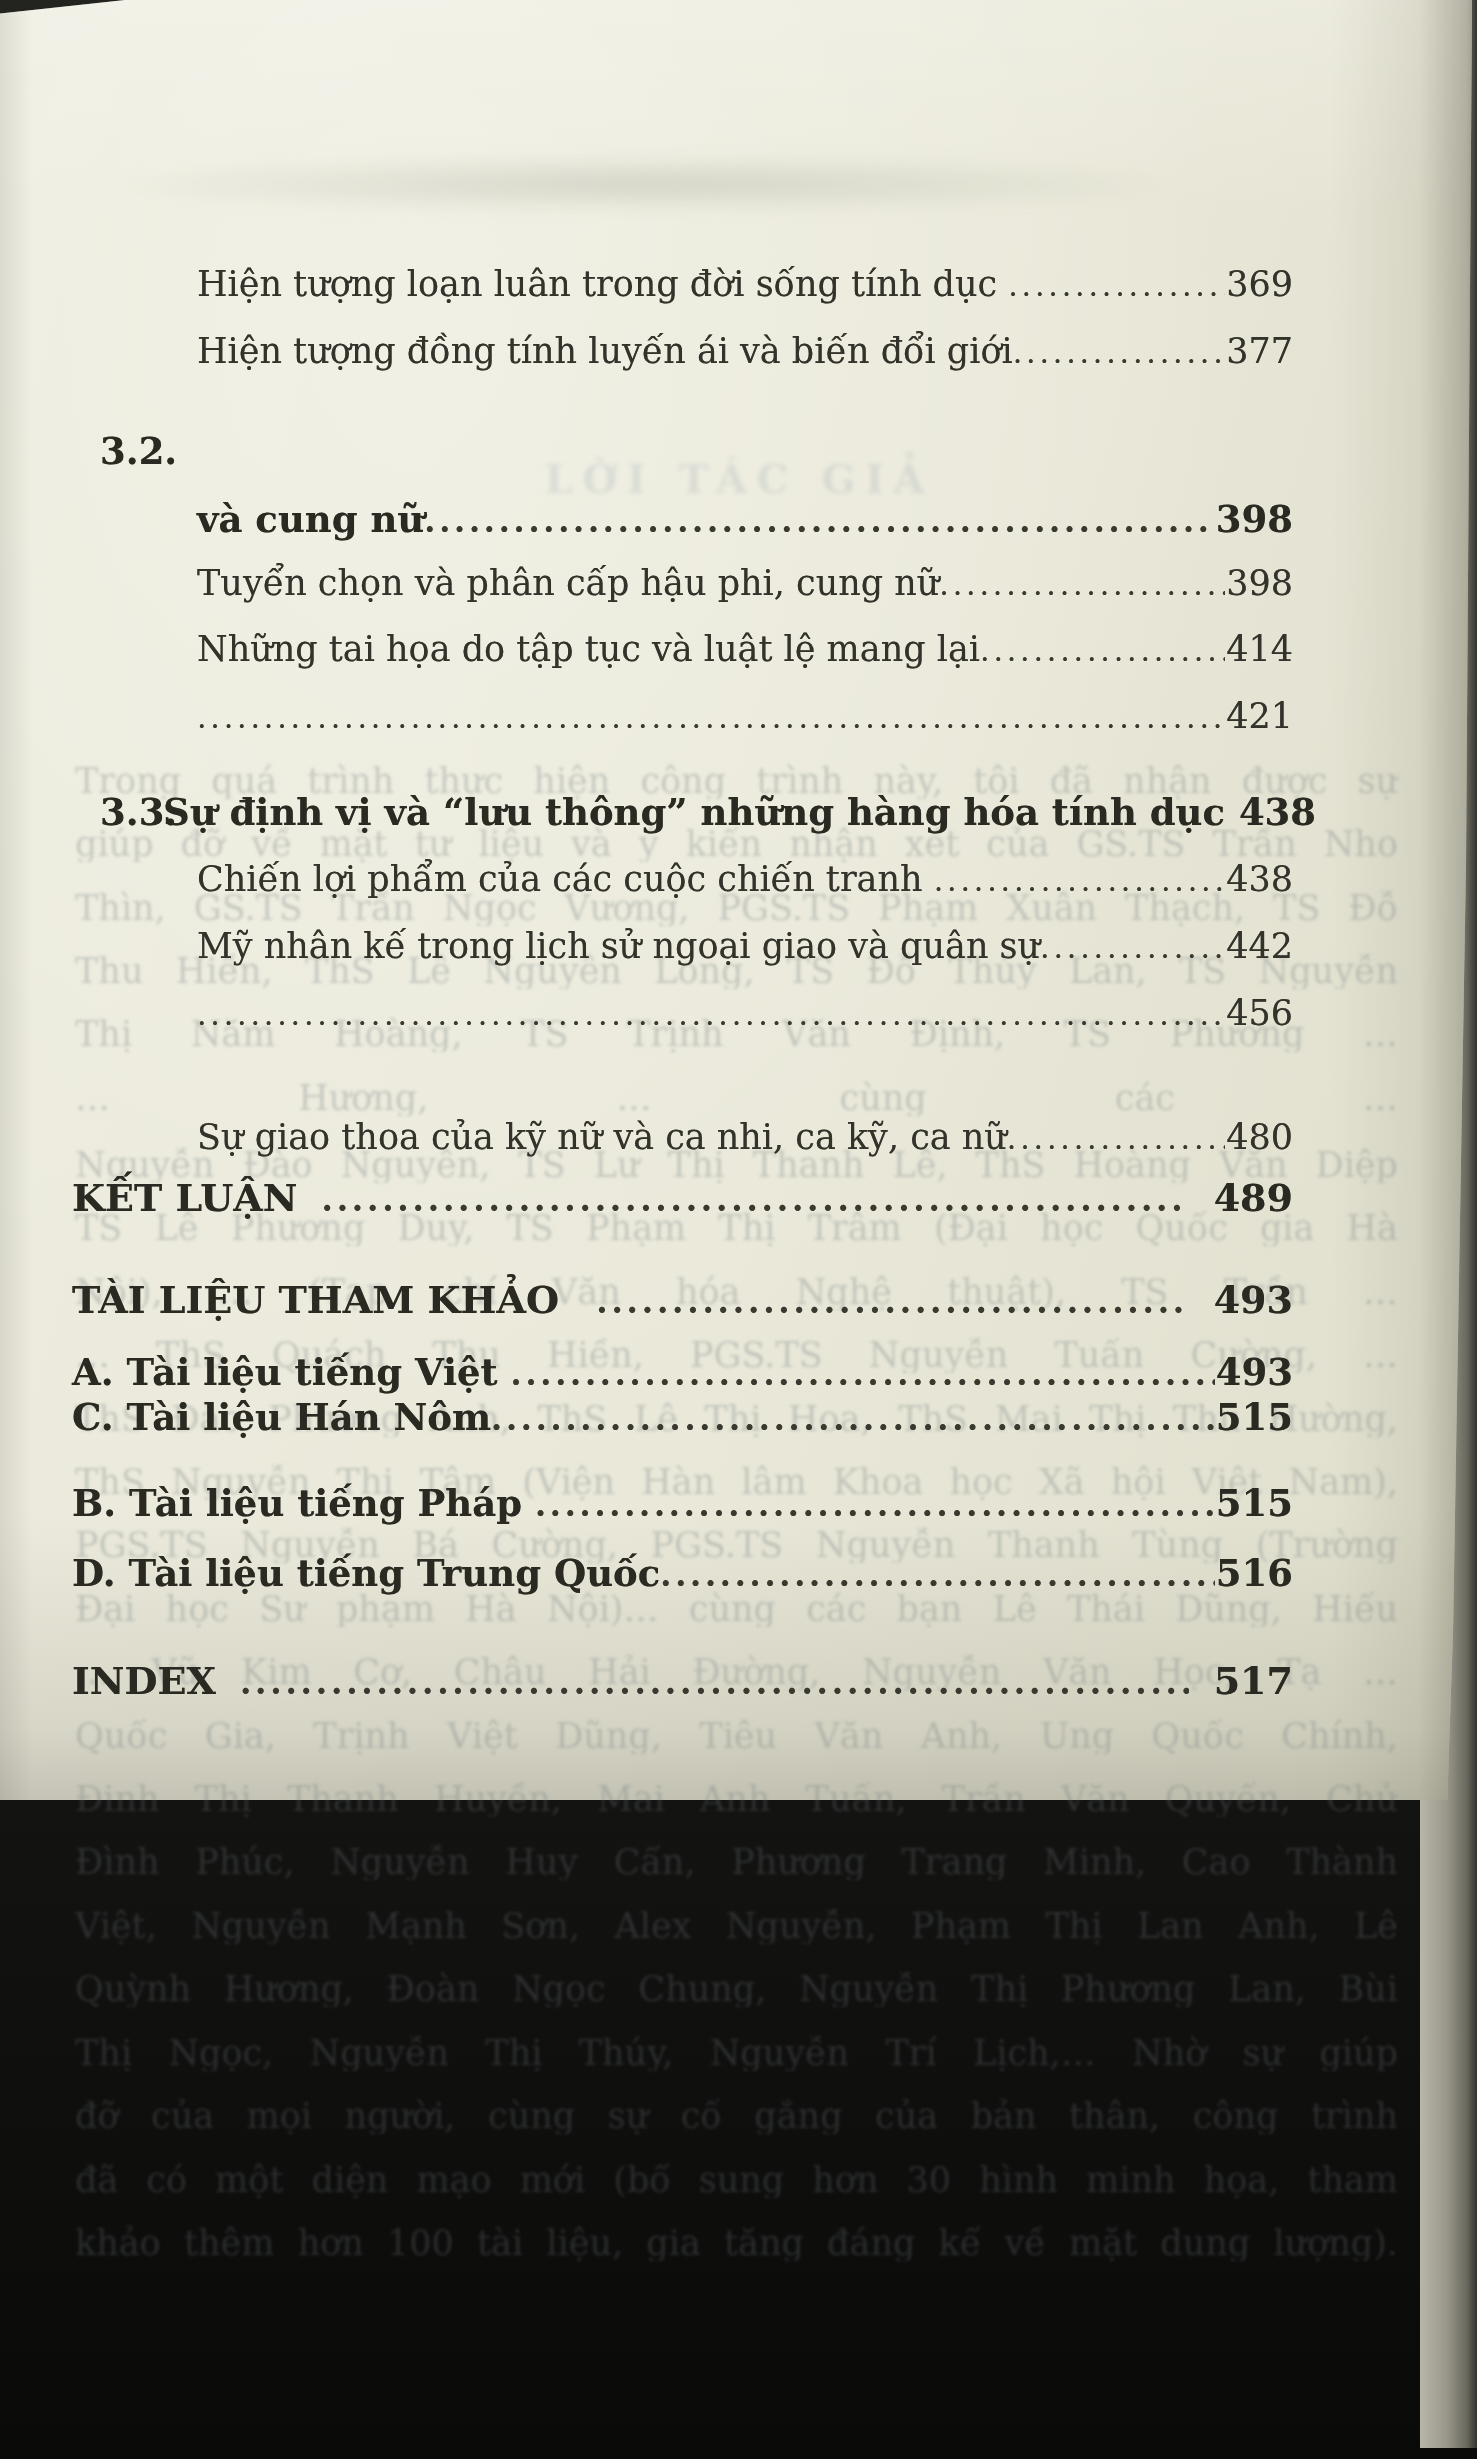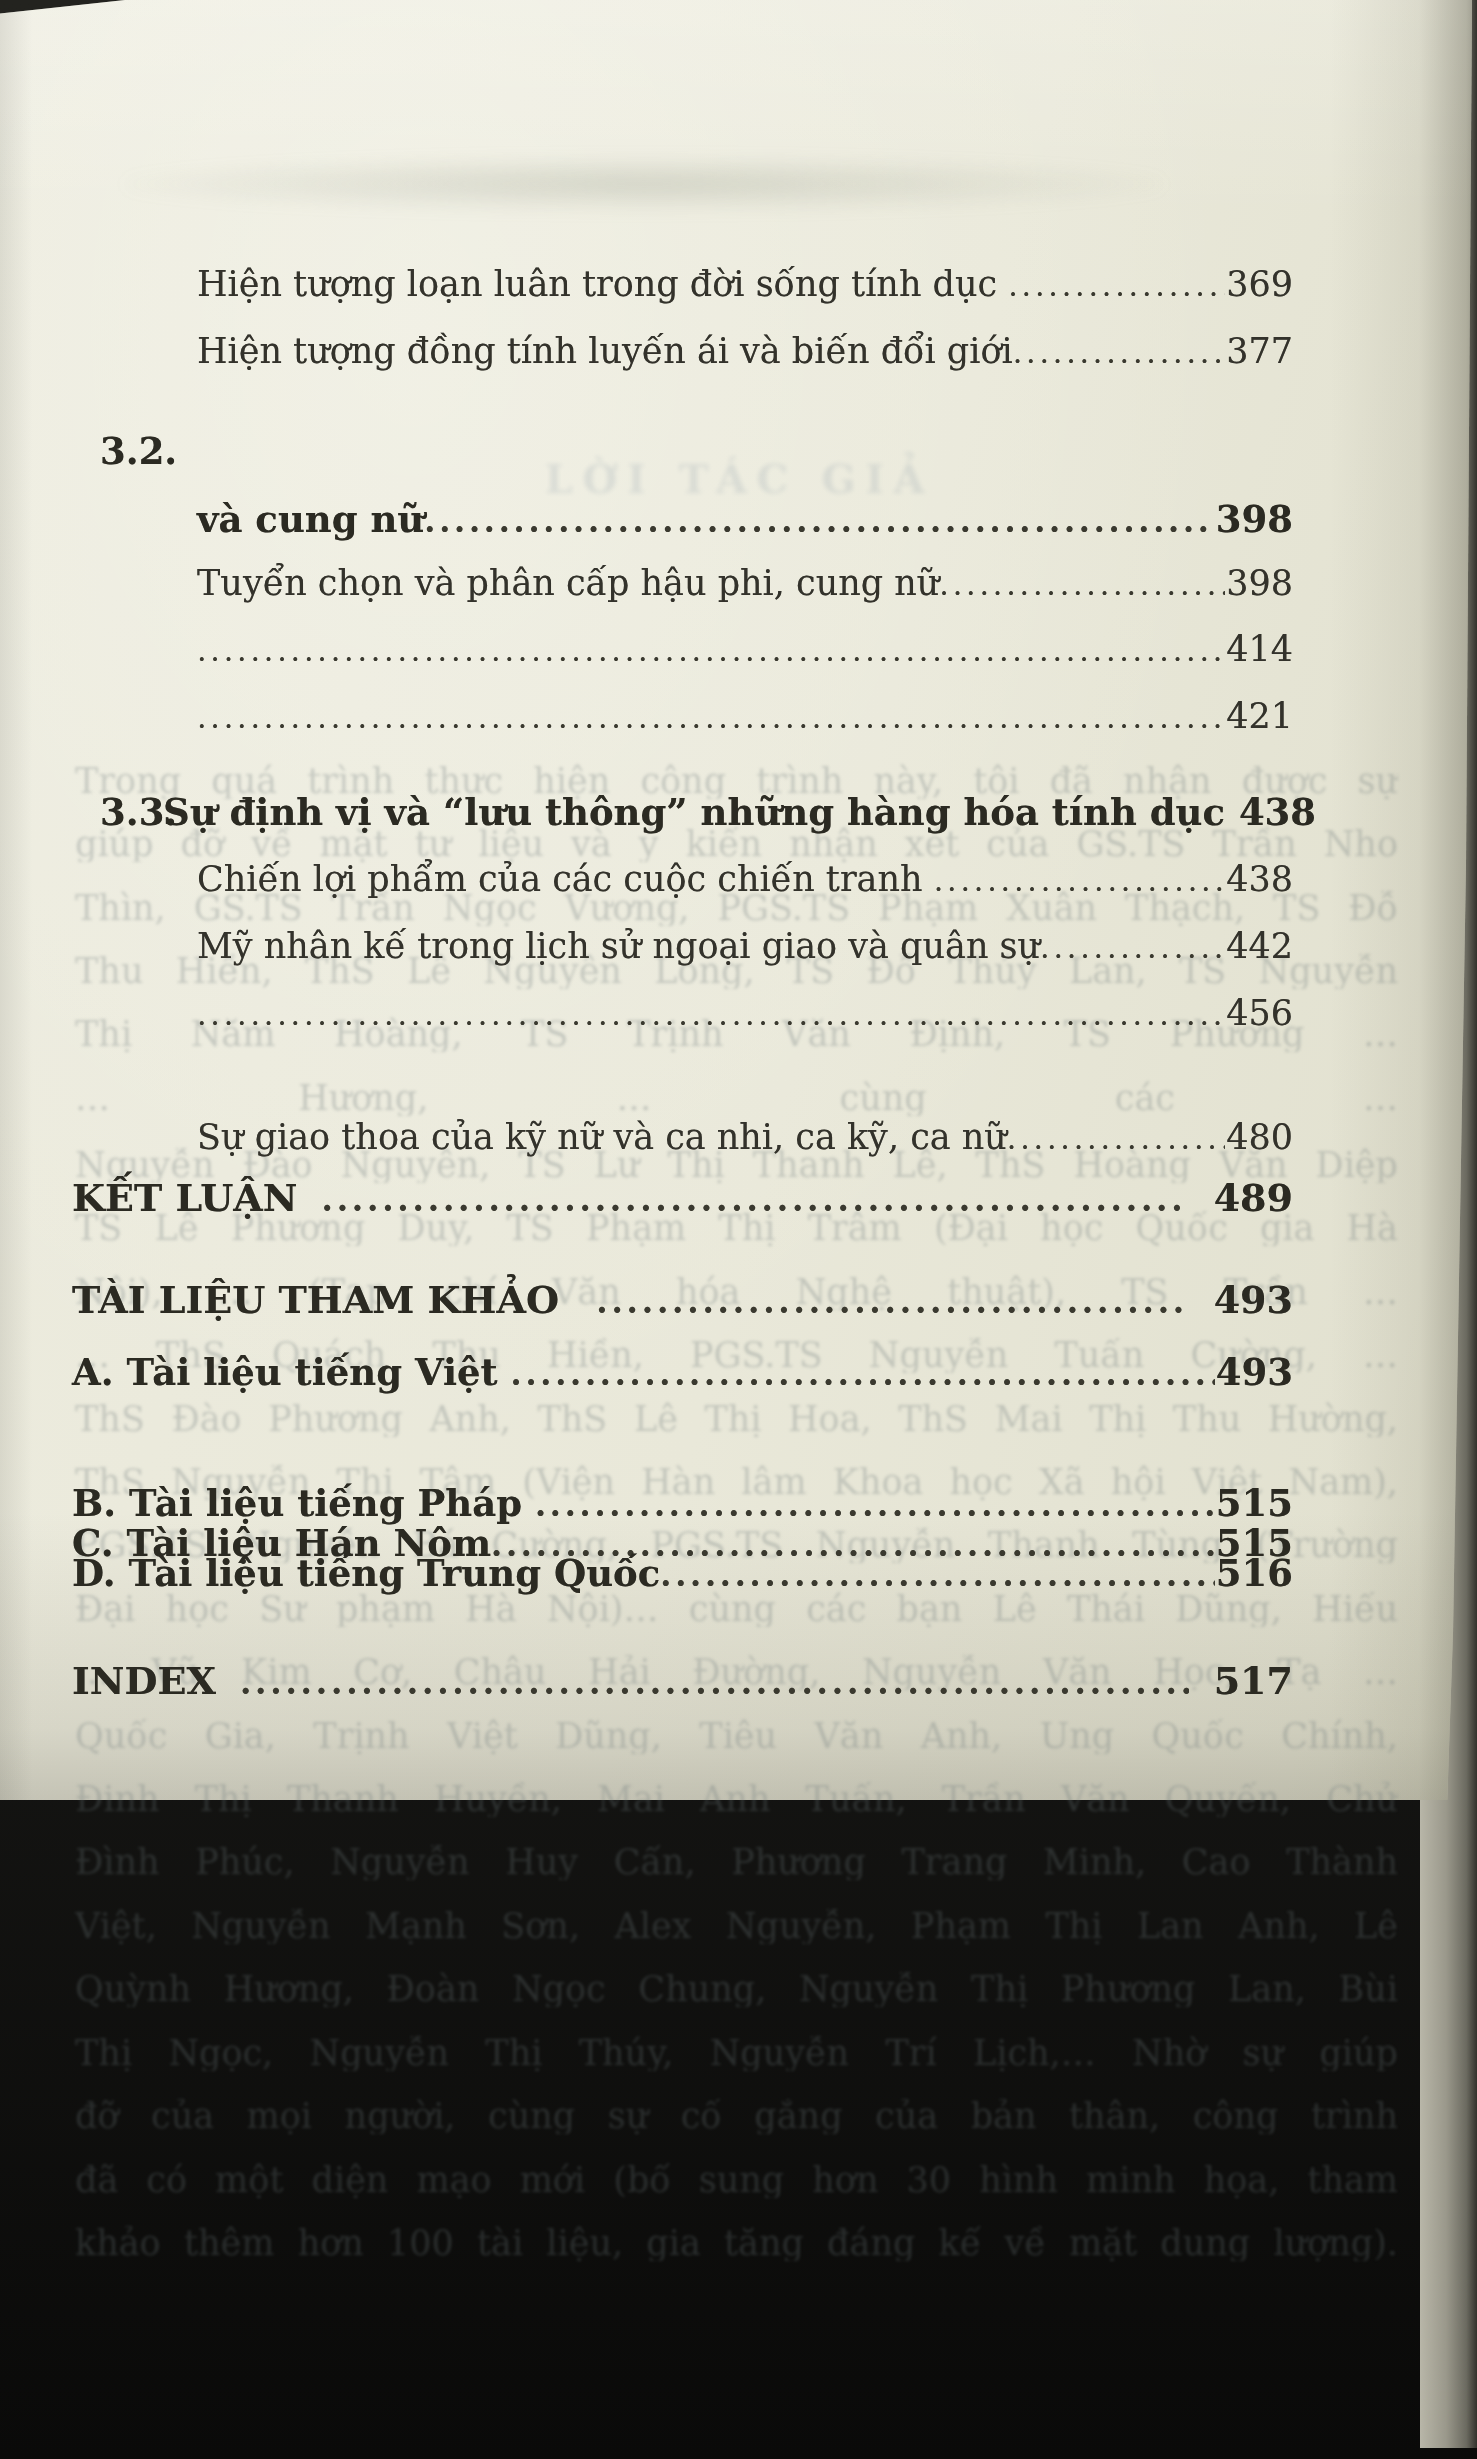--- a/index.html
+++ b/index.html
@@ -130,6 +130,7 @@
           <span class="pagenum">398</span>
         </div>
         <div class="toc-row type-sub" style="top: 629px;">
+          <span class="label">Những tai họa do tập tục và luật lệ mang lại</span>
           <span class="leader"></span>
           <span class="pagenum">414</span>
         </div>

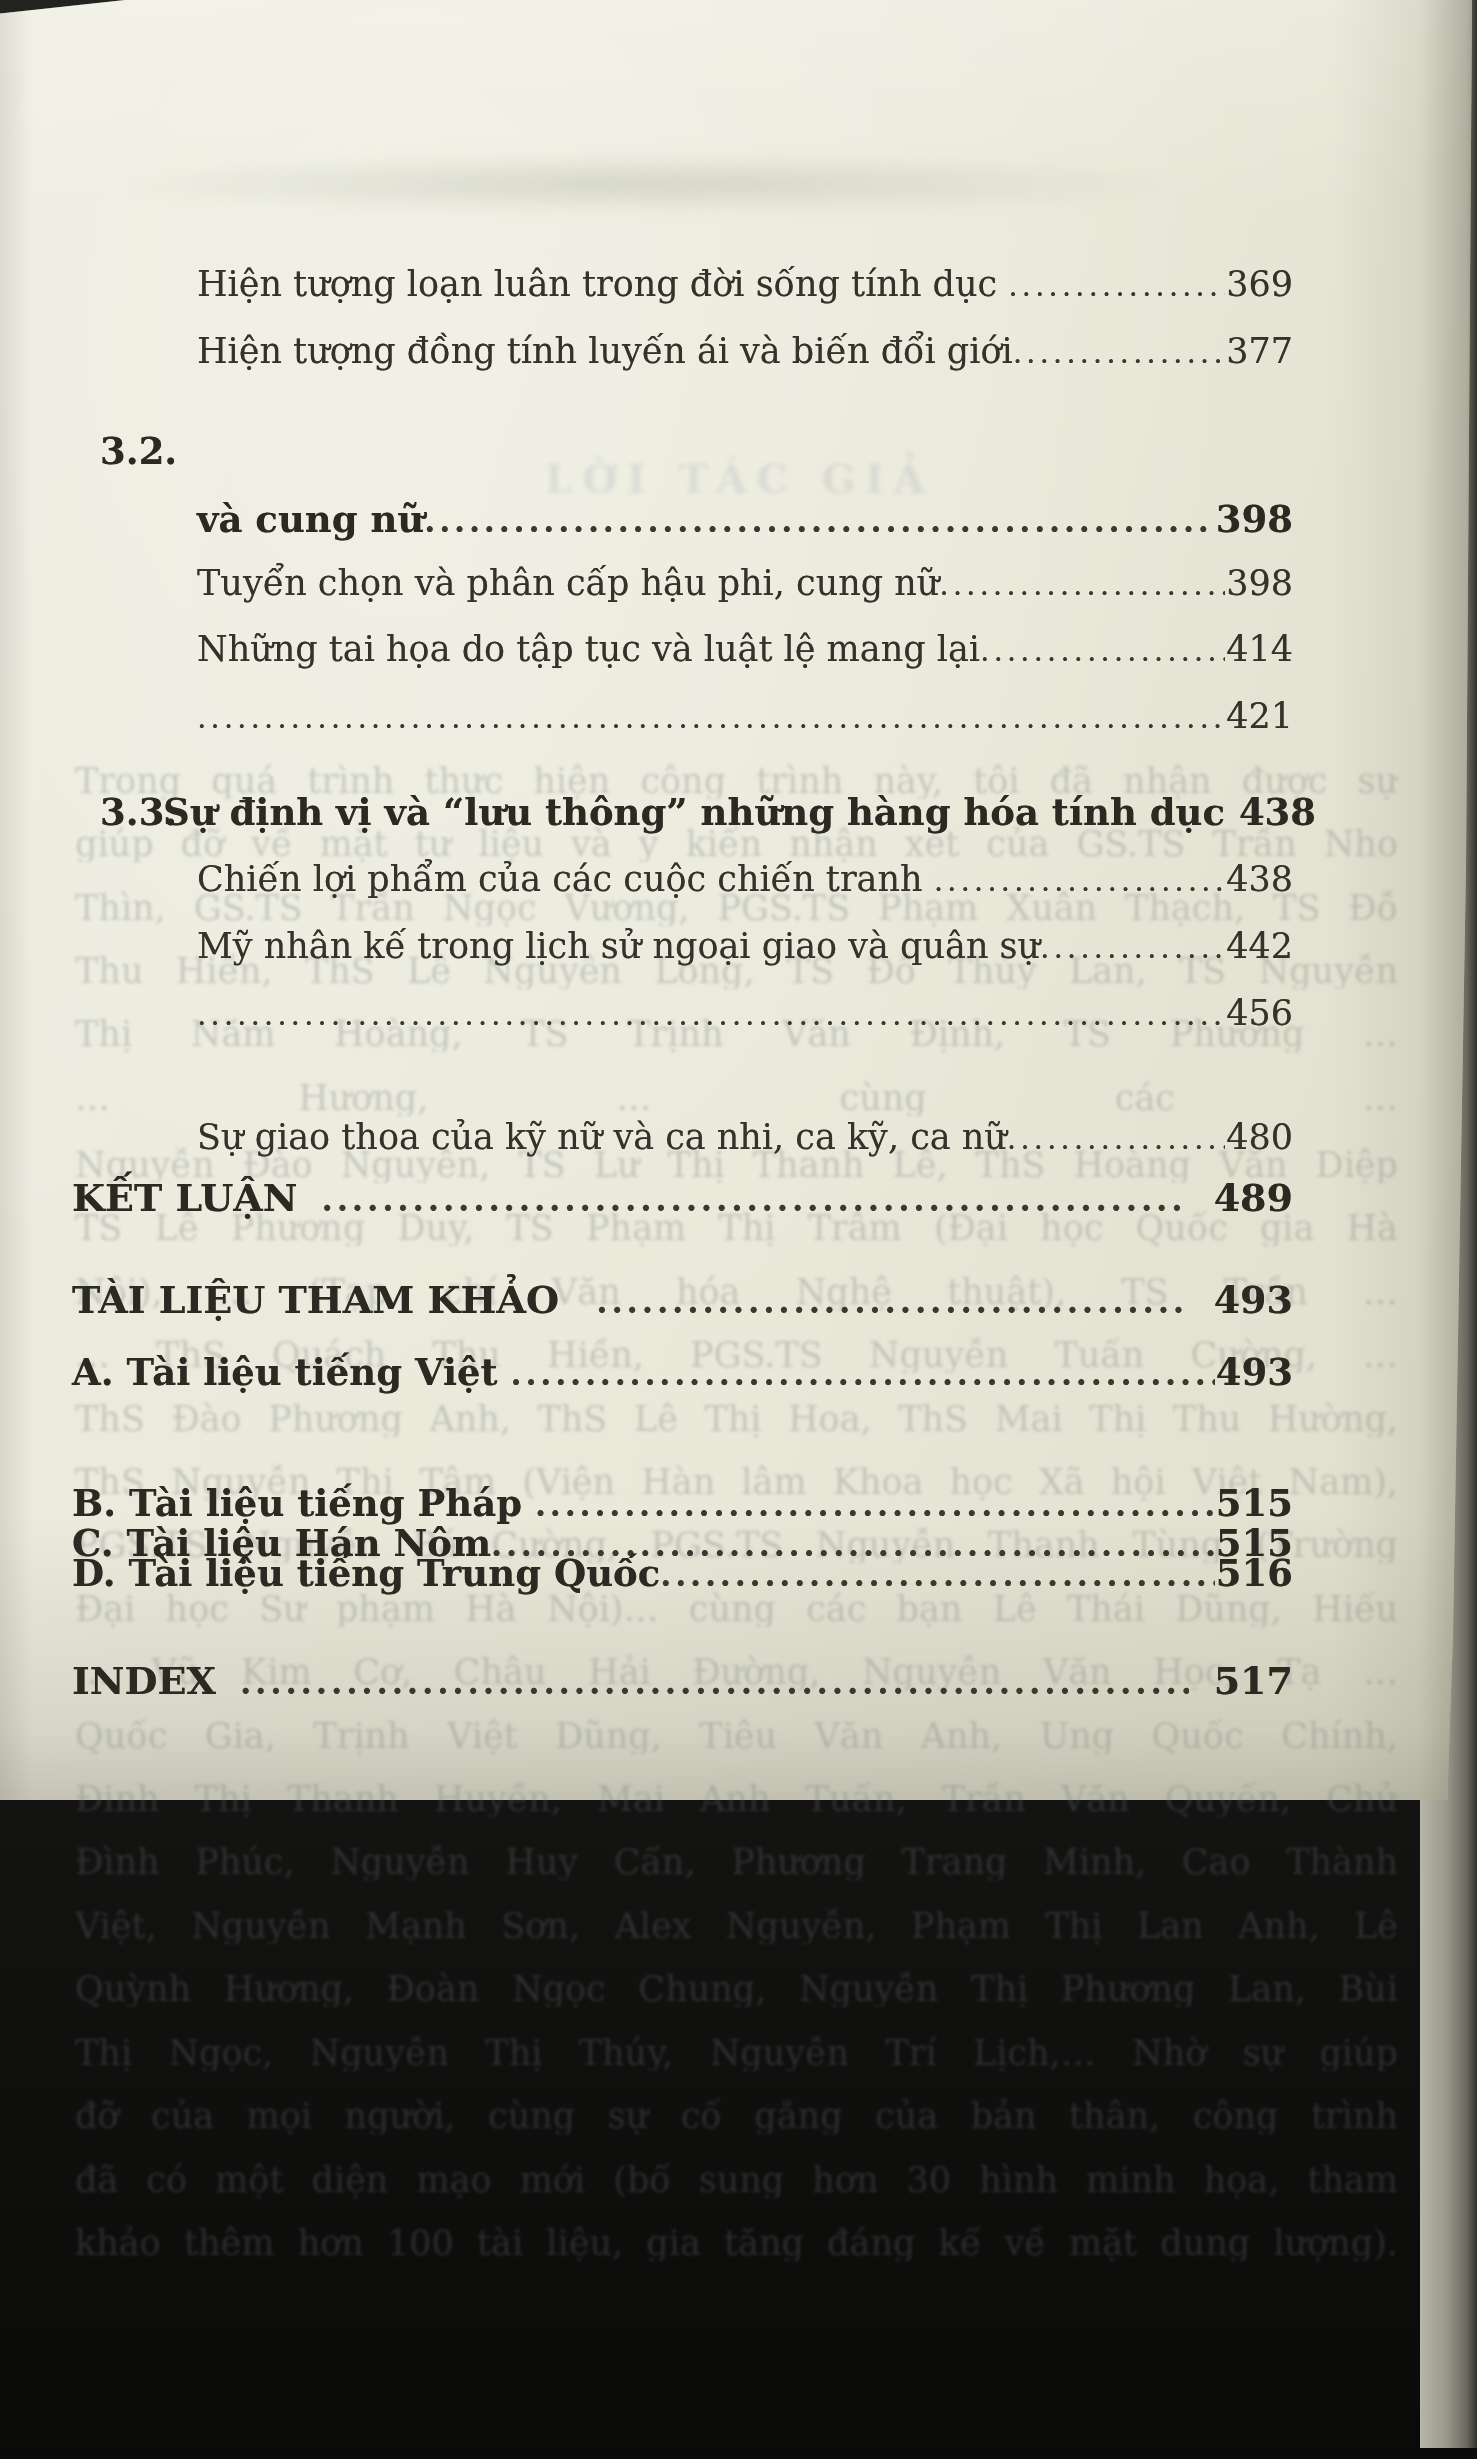--- a/index.html
+++ b/index.html
@@ -183,7 +183,7 @@
           <span class="leader"></span>
           <span class="pagenum">515</span>
         </div>
-        <div class="toc-row type-list" style="top: 1522px;">
+        <div class="toc-row type-list" style="top: 1396px;">
           <span class="label">C. Tài liệu Hán Nôm</span>
           <span class="leader"></span>
           <span class="pagenum">515</span>

